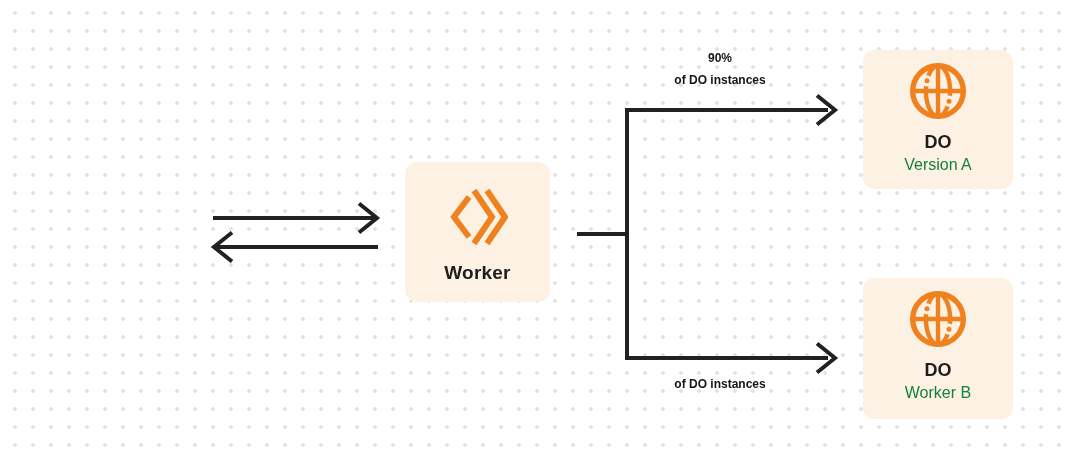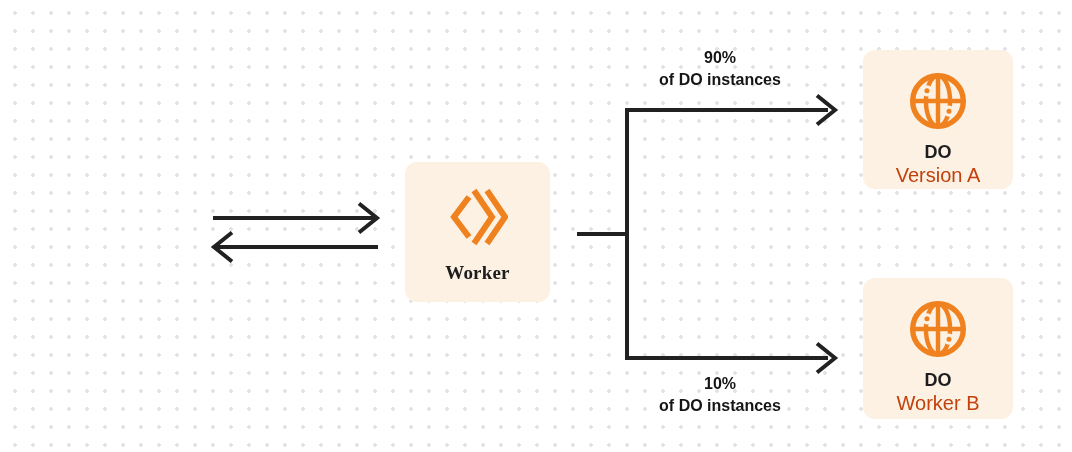--- a/index.html
+++ b/index.html
@@ -76,7 +76,7 @@
     width: 200px;
     text-align: center;
     color: #151515;
-    font-size: 16px;
+    font-size: 12px;
     font-weight: 700;
     line-height: 22px;
   }

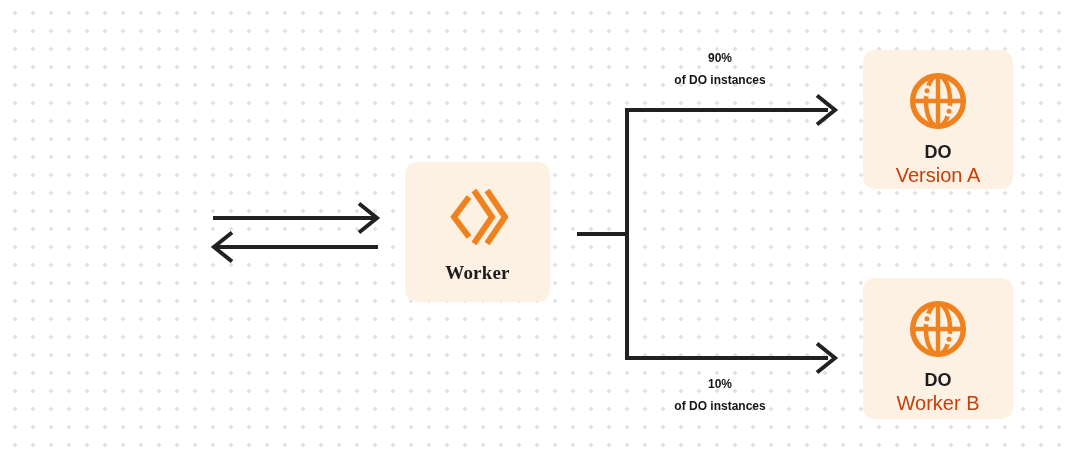--- a/index.html
+++ b/index.html
@@ -53,7 +53,7 @@
   .do-box {
     left: 863px; width: 150px; height: 139px;
     background: #fcf1e2;
-    padding-top: 22px;
+    padding-top: 12px;
   }
   .do-a { top: 50px; }
   .do-b { top: 278px; height: 141px; }

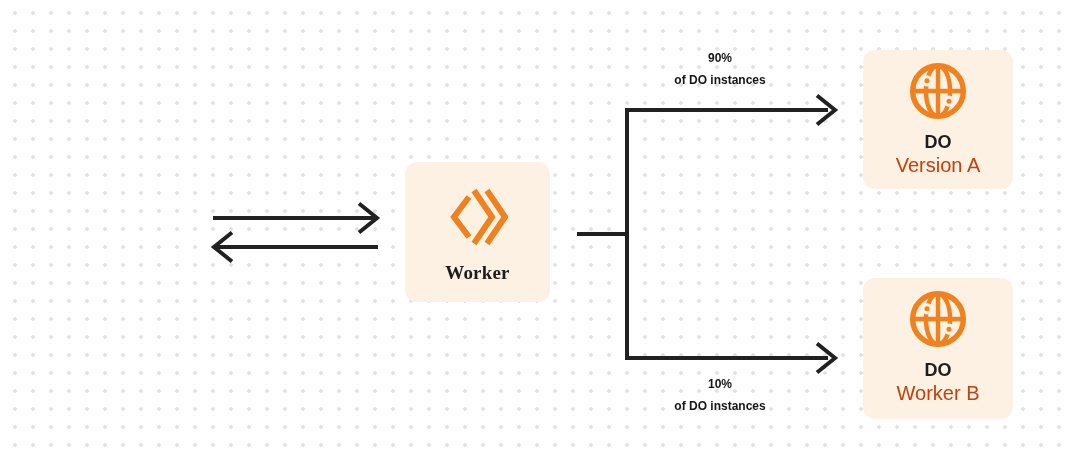--- a/index.html
+++ b/index.html
@@ -65,9 +65,9 @@
     line-height: 24px;
   }
   .do-sub {
-    font-size: 20px;
+    font-size: 16px;
     font-weight: 400;
-    color: #c2410c;
+    color: #15803d;
     line-height: 22px;
   }
   .edge-label {

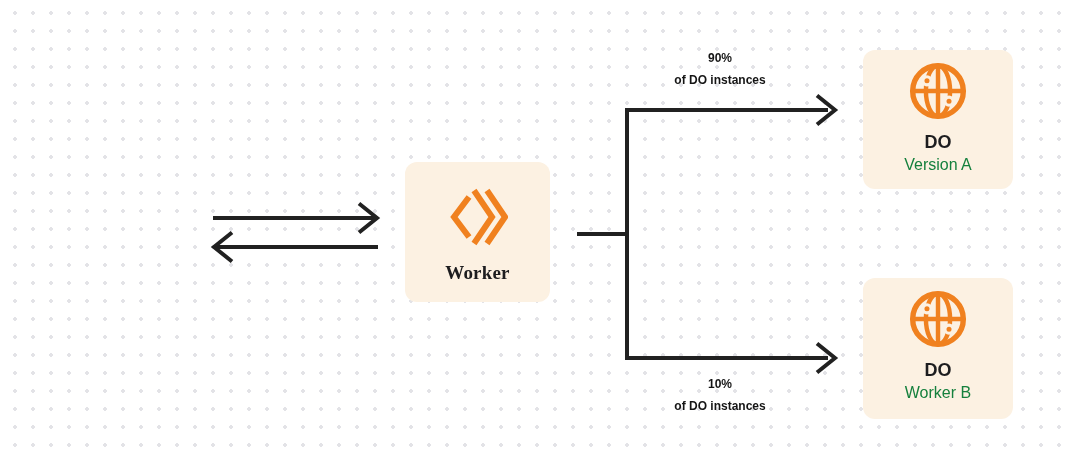--- a/index.html
+++ b/index.html
@@ -40,7 +40,6 @@
     left: 405px; top: 162px; width: 145px; height: 140px;
     background: #fcf1e2;
     padding-top: 24px;
-    font-family: Liberation Serif, serif;
   }
   .worker-box .workers-logo { display: block; }
   .node-label {

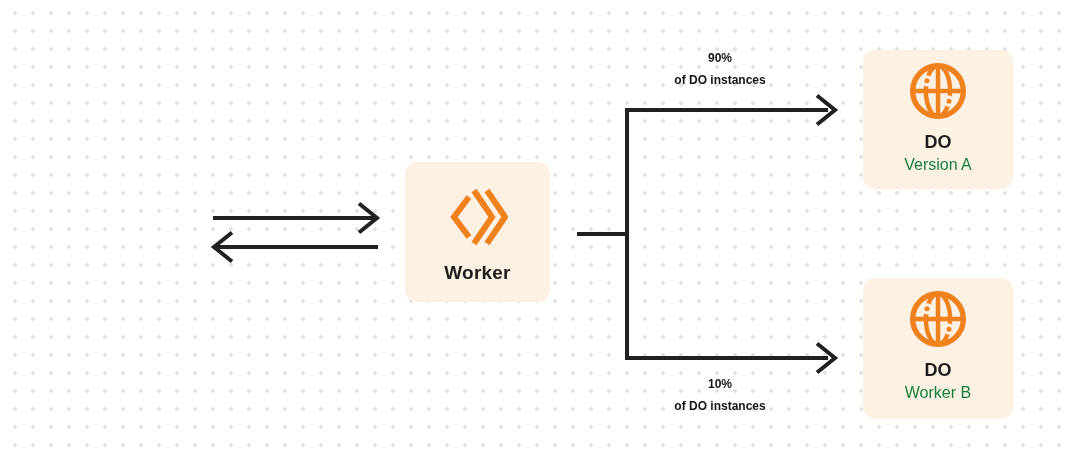--- a/index.html
+++ b/index.html
@@ -118,7 +118,6 @@
   </div>
 
   <div class="edge-label bottom">
-    <div>10%</div>
     <div>of DO instances</div>
   </div>
 

